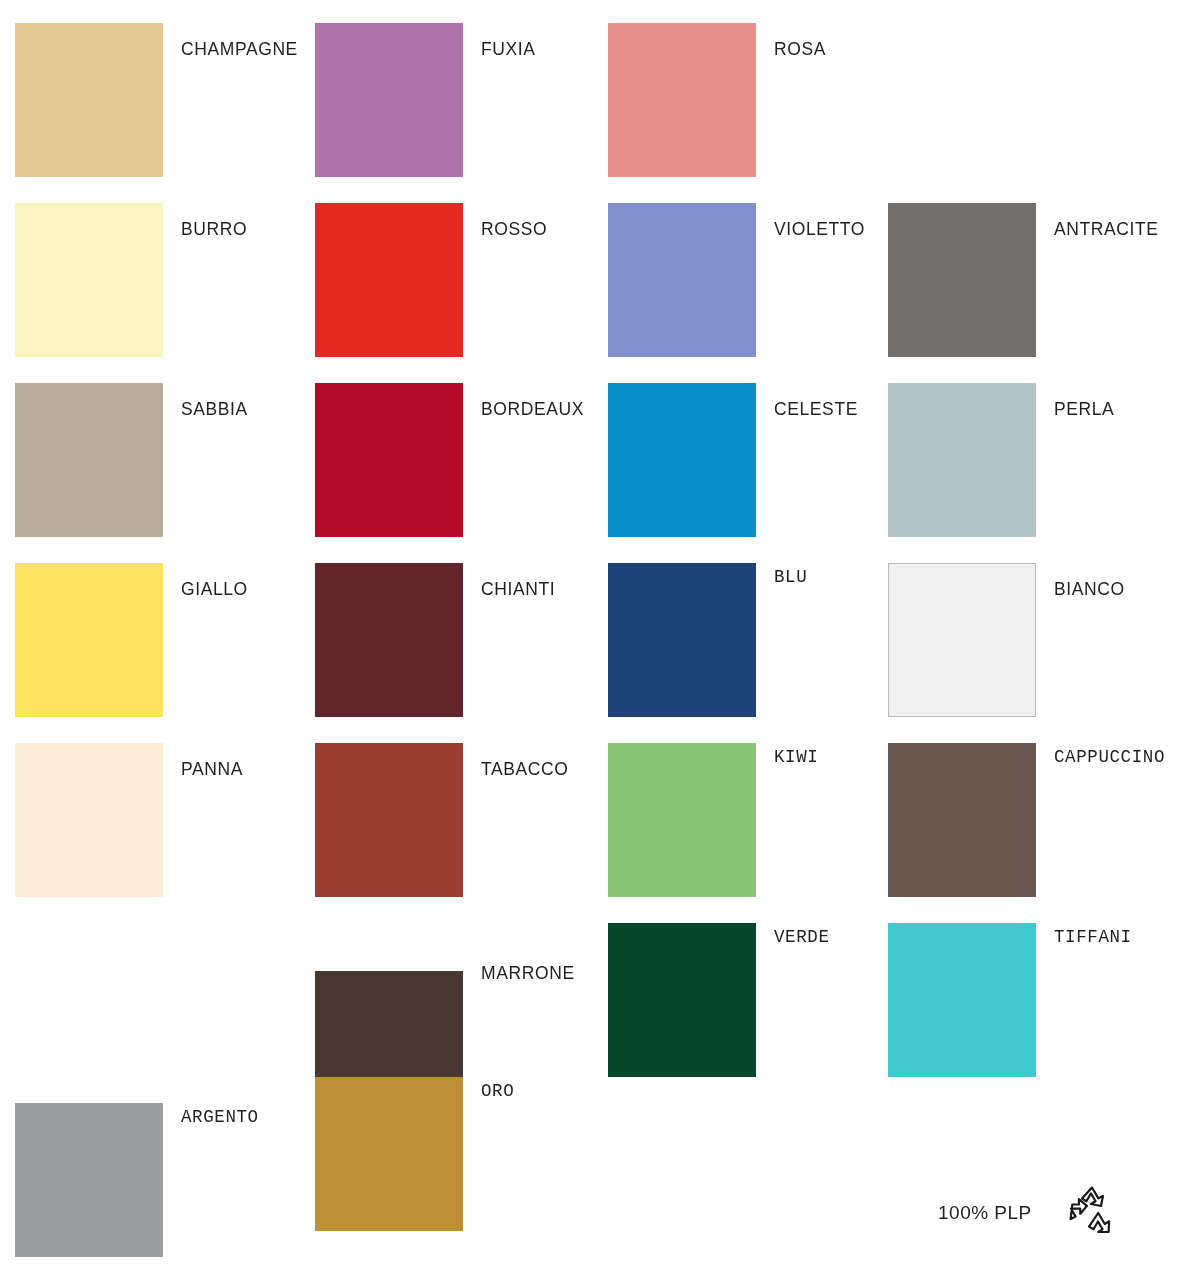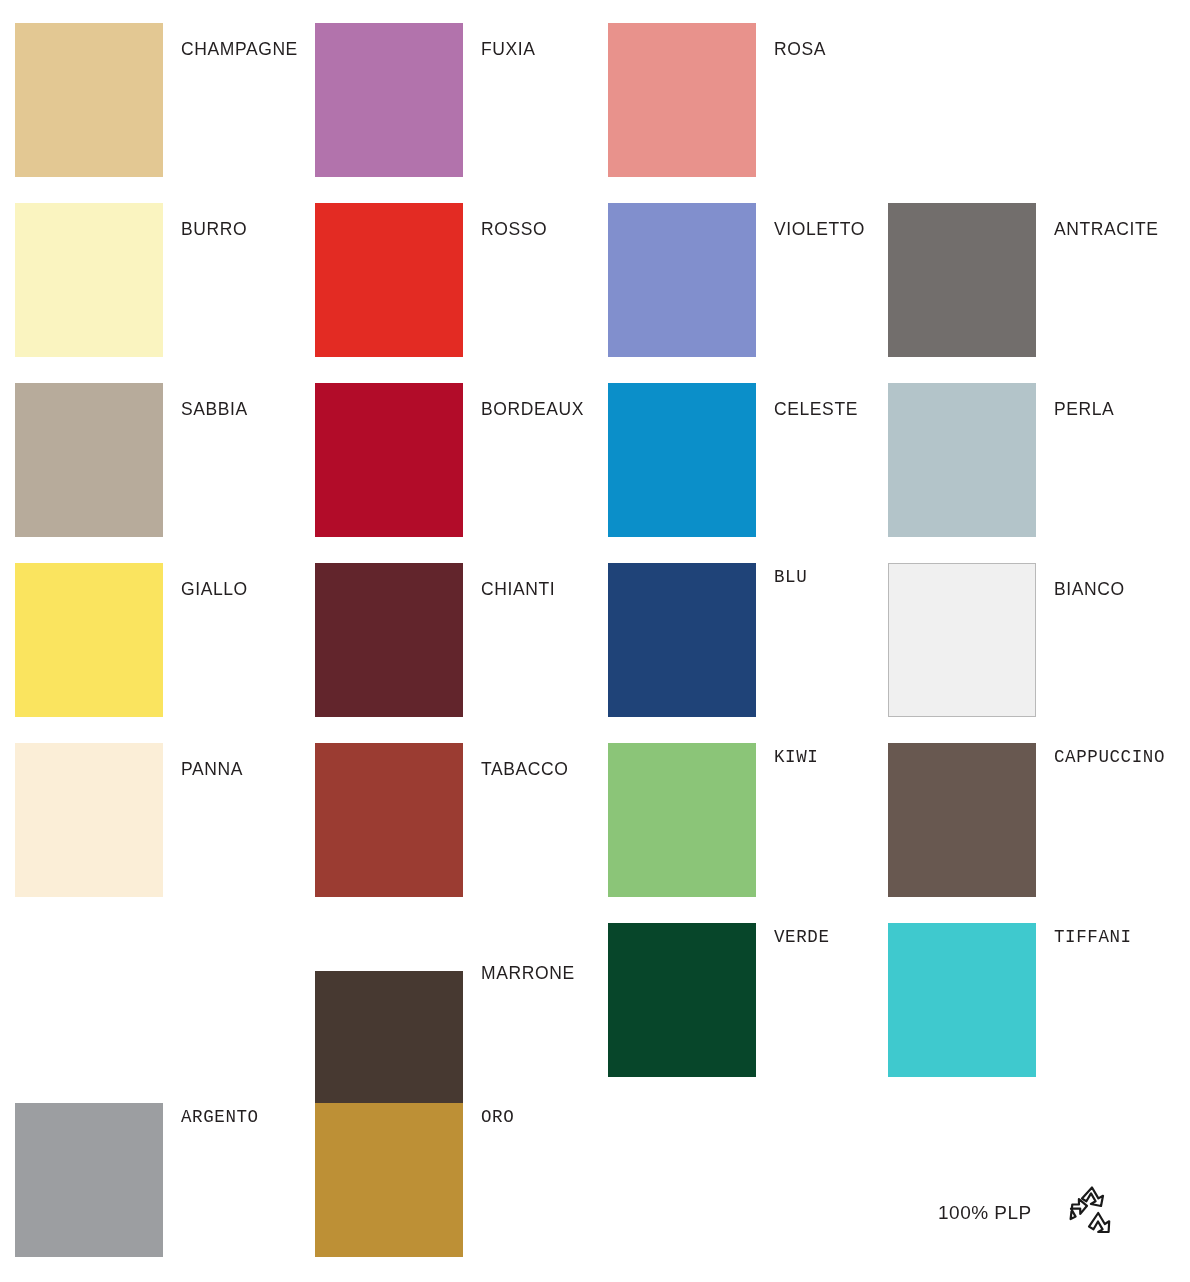--- a/index.html
+++ b/index.html
@@ -177,7 +177,7 @@
         <div class="swatch-chip" style="background: rgb(156, 158, 161);"></div>
         <span class="swatch-label">ARGENTO</span>
       </div>
-      <div class="swatch-cell label-lowish" style="left: 315px; top: 1093px; padding-left: 32px;">
+      <div class="swatch-cell label-lowish" style="left: 315px; top: 1067px; padding-left: 32px;">
         <div class="swatch-chip" style="background: rgb(189, 144, 54);"></div>
         <span class="swatch-label">ORO</span>
       </div>

